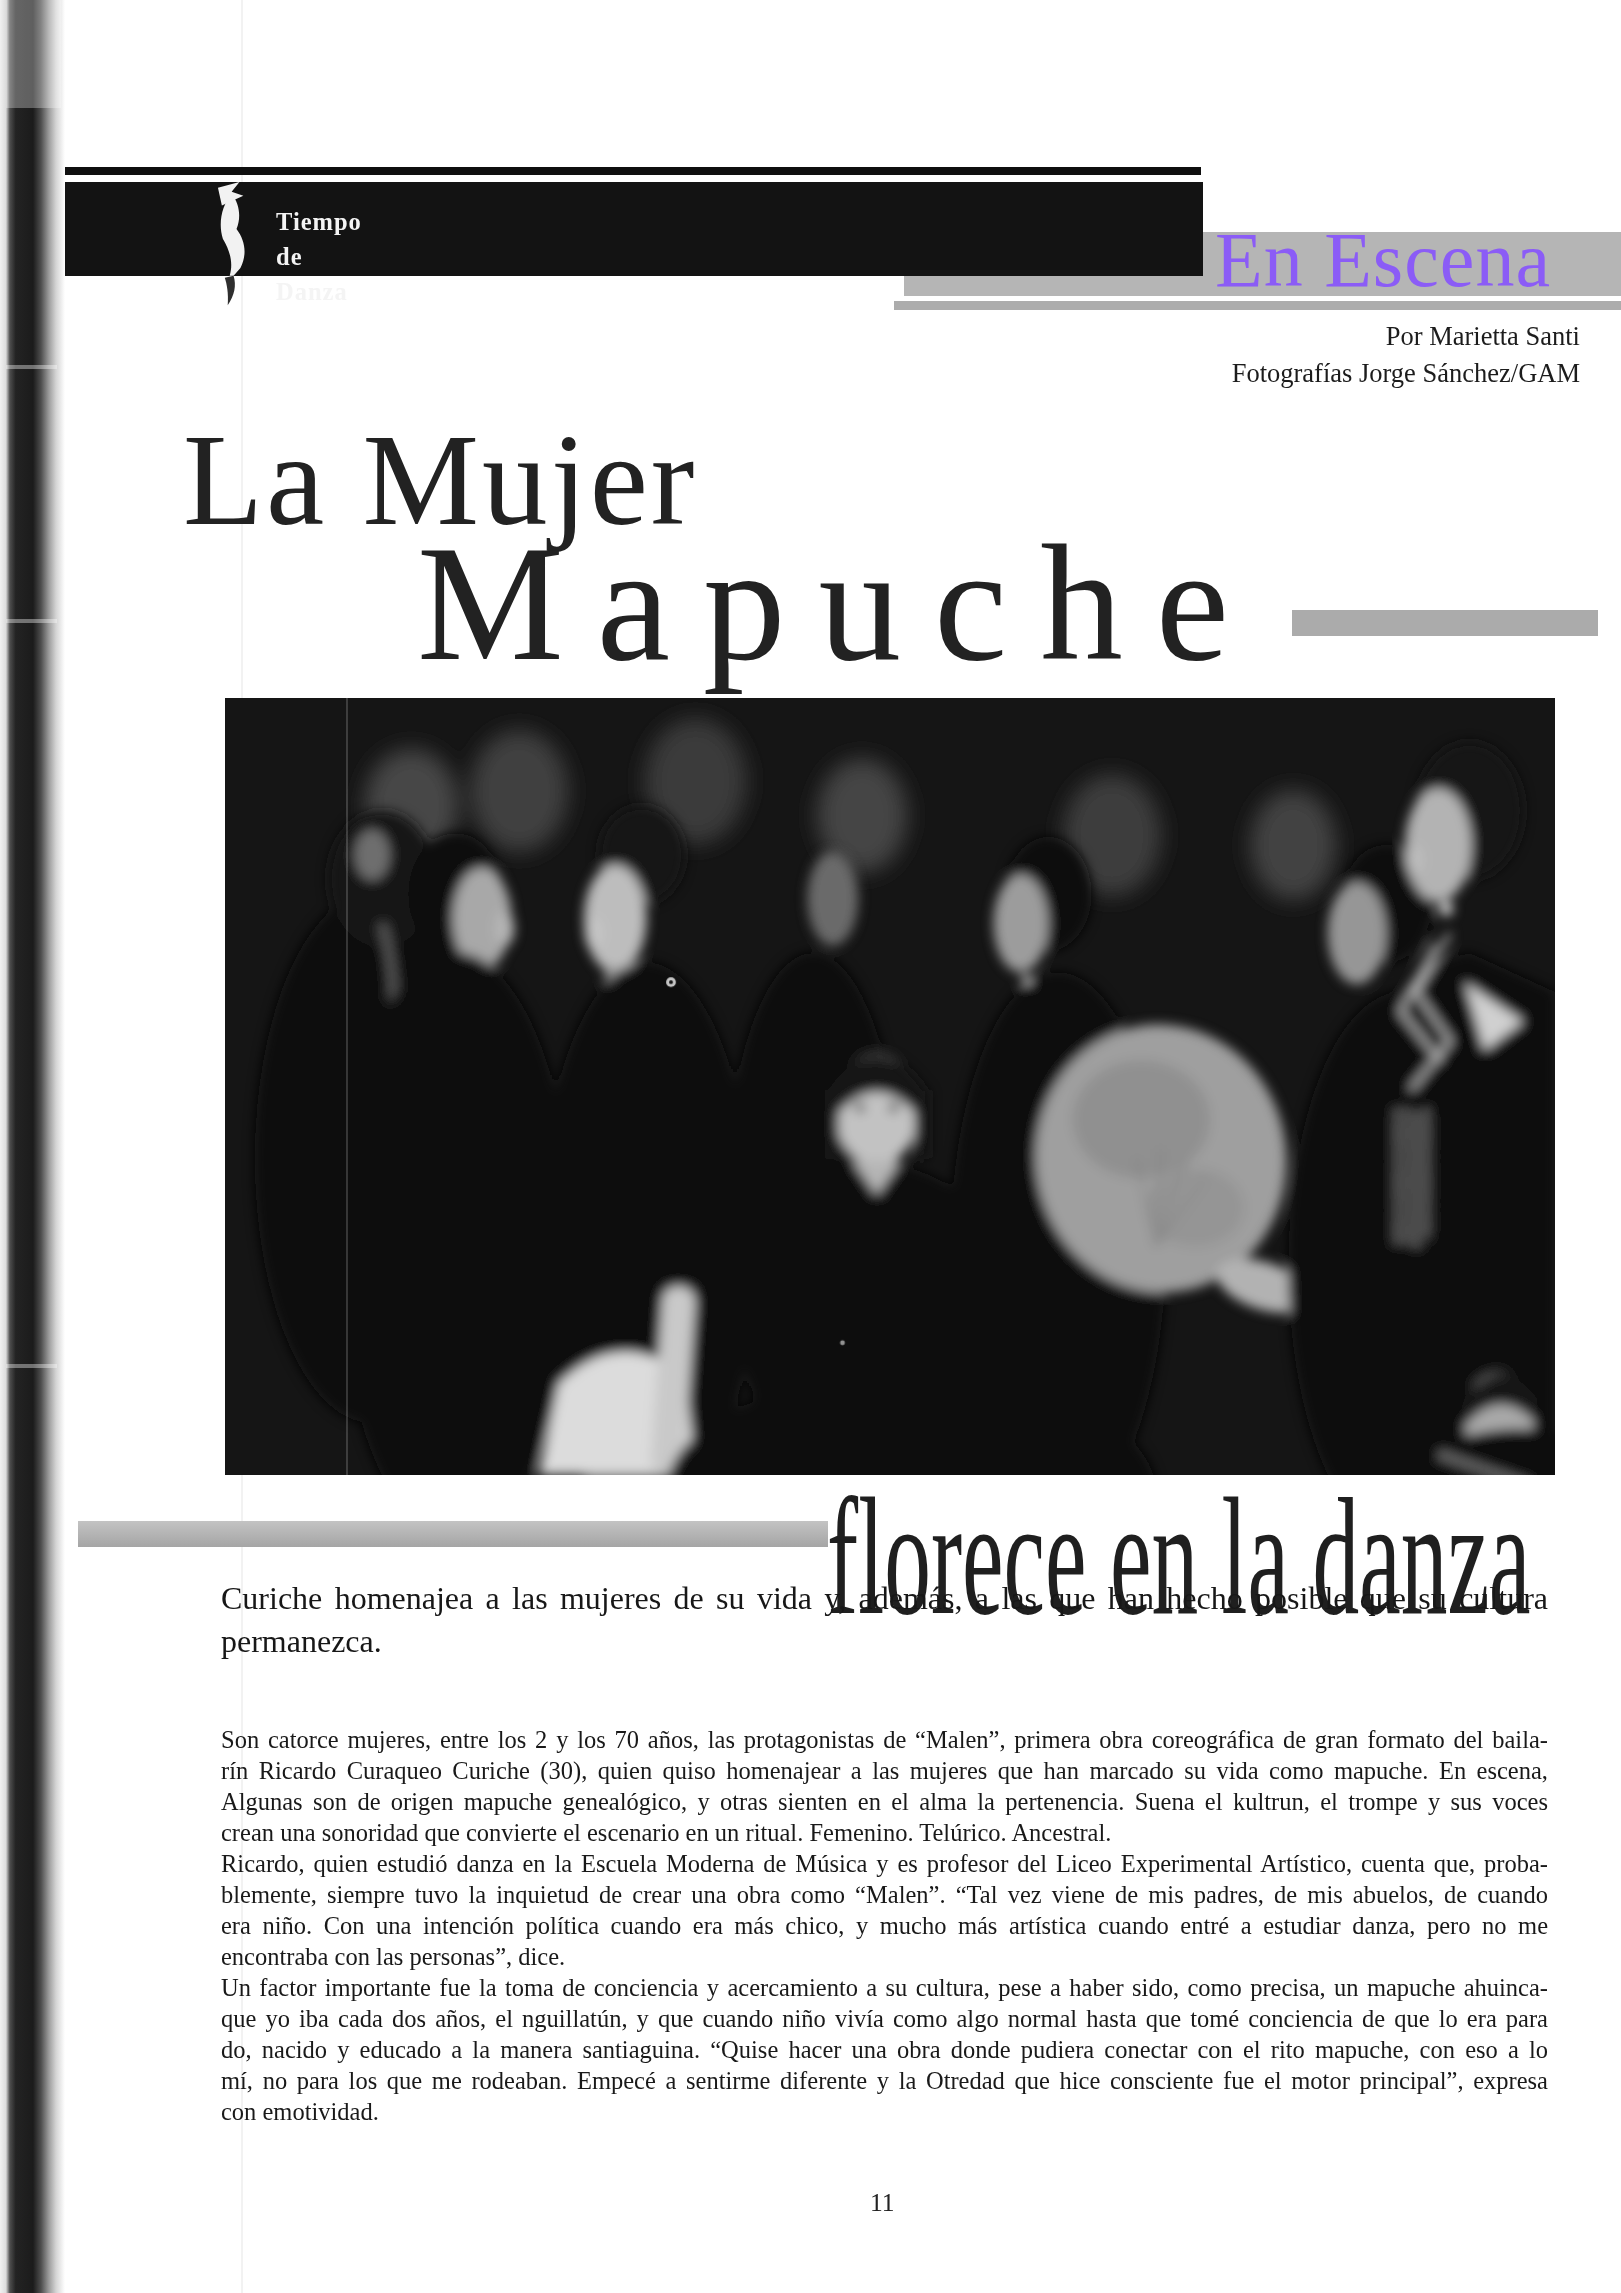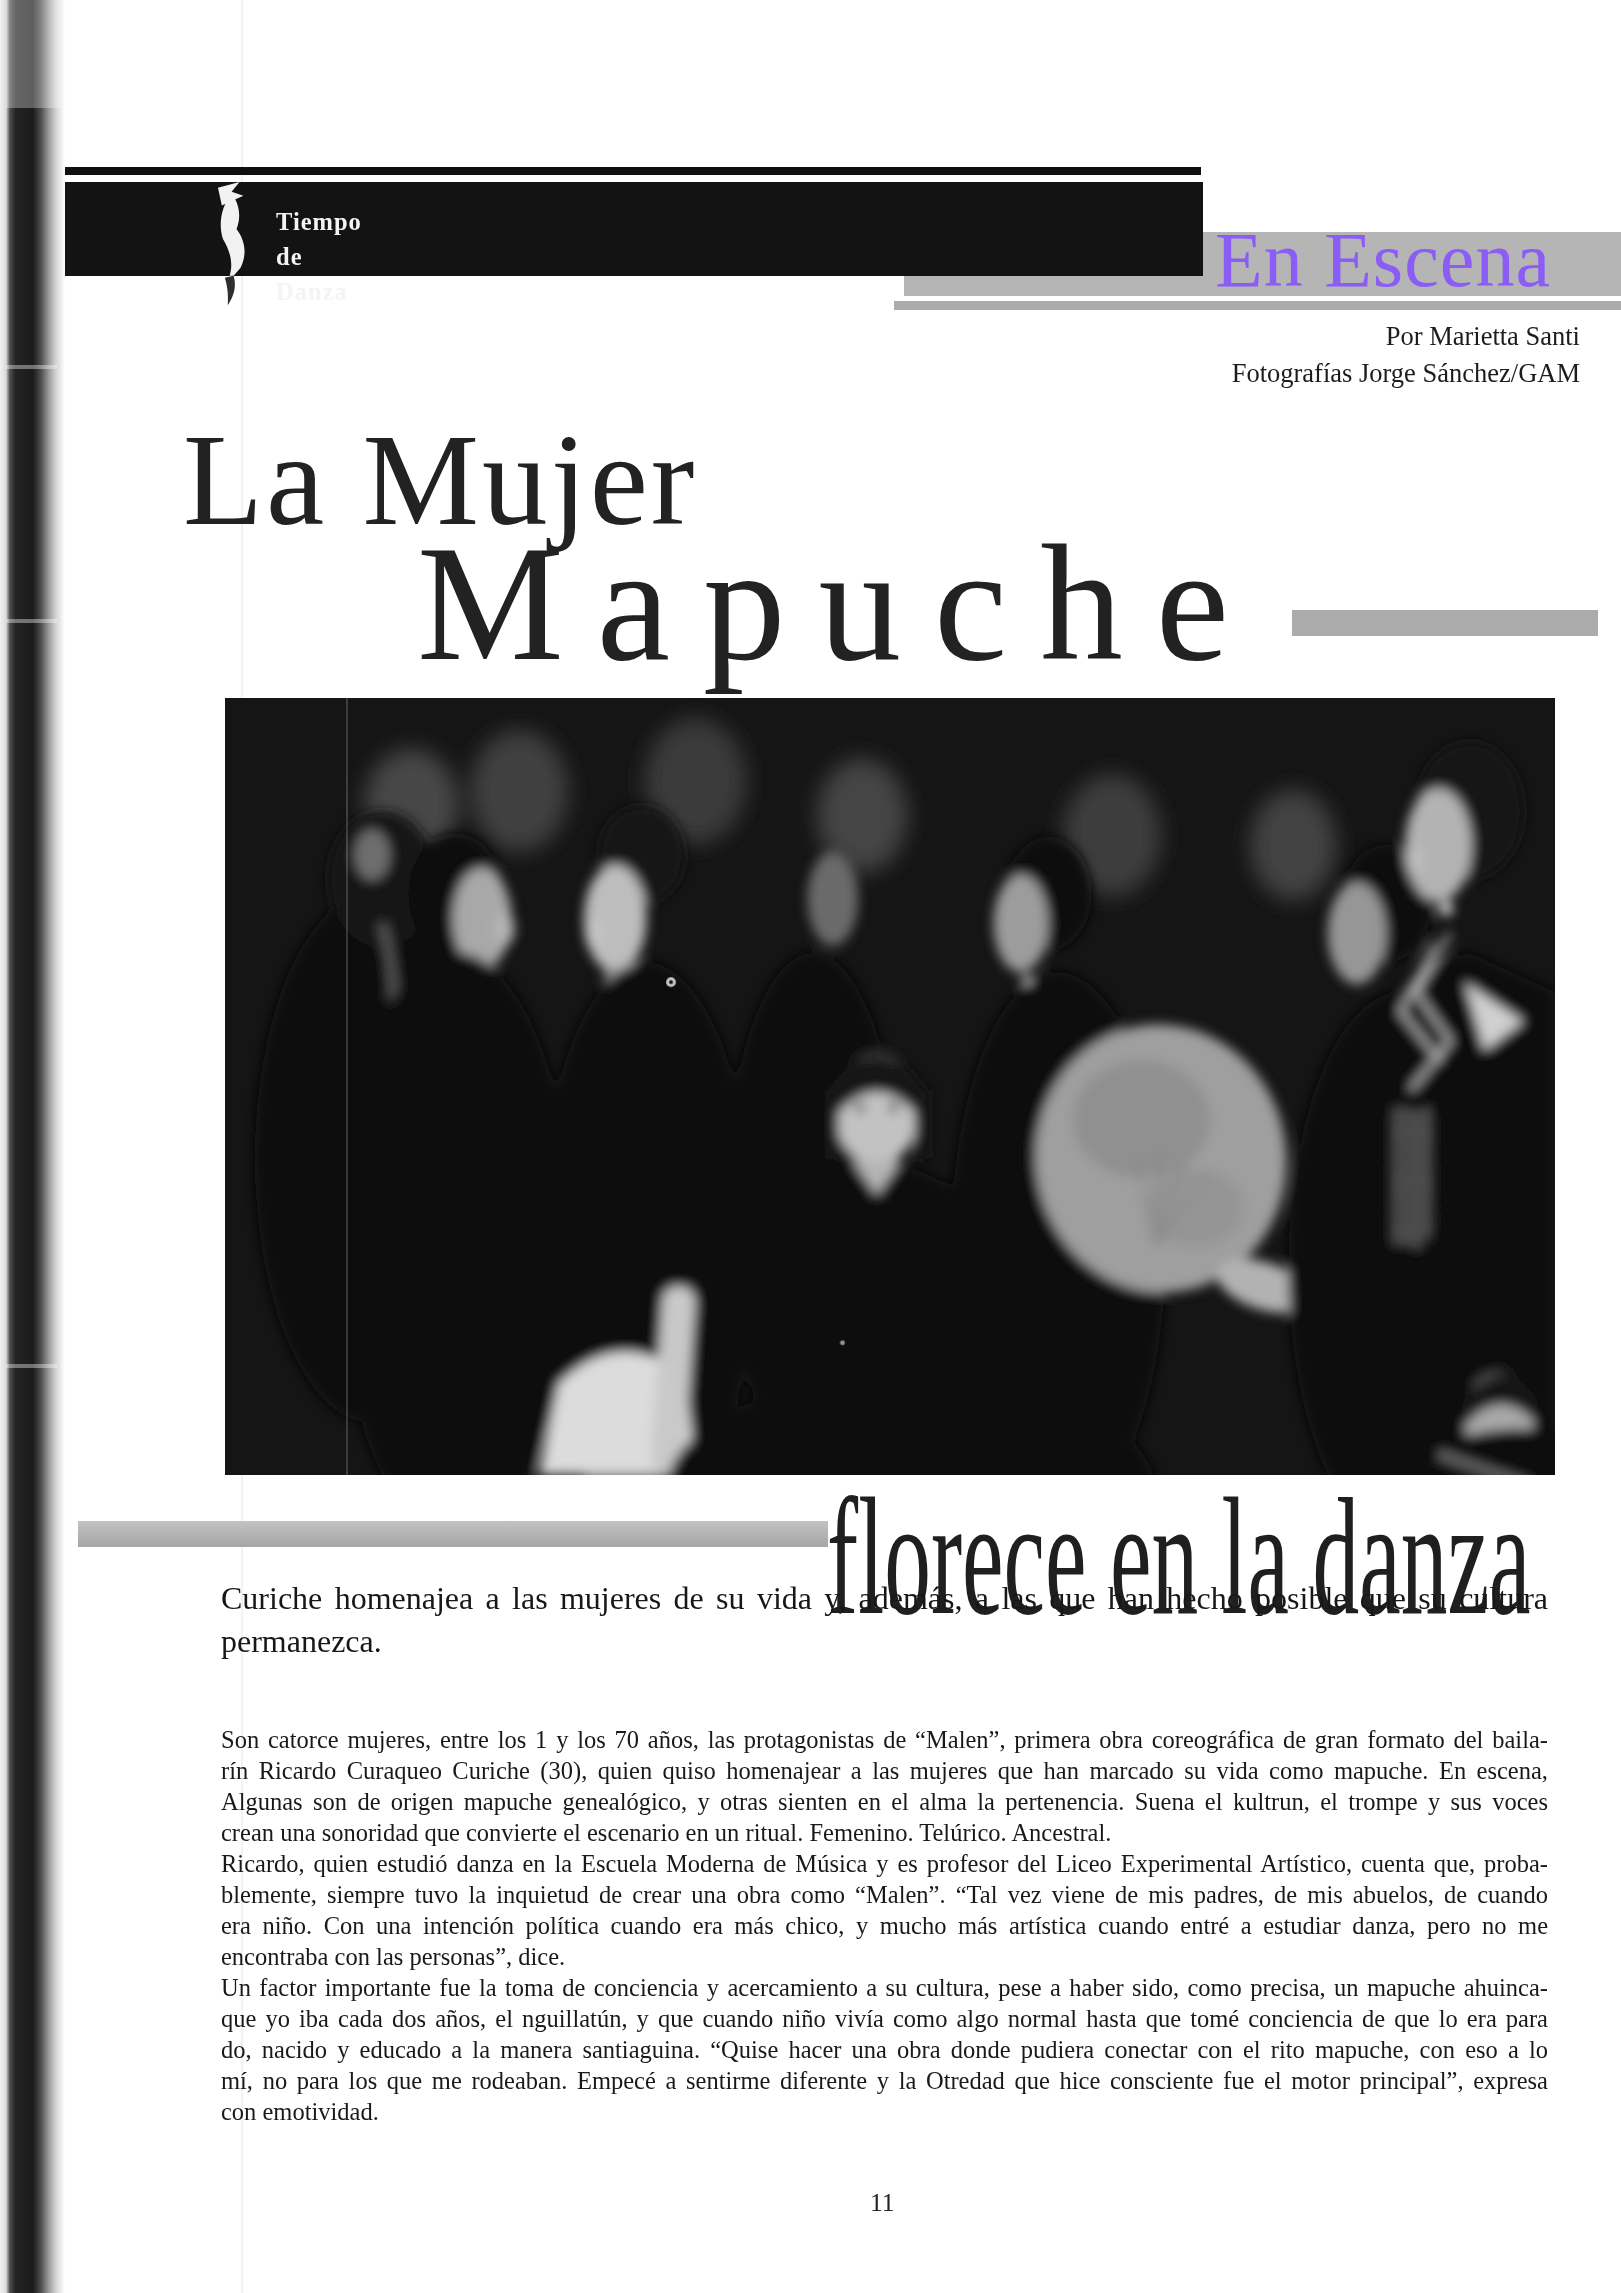--- a/index.html
+++ b/index.html
@@ -184,7 +184,7 @@
 </div>
 
 <div class="abs" id="bodytext">
-  <div class="jline">Son catorce mujeres, entre los 1 y los 70 años, las protagonistas de “Malen”, primera obra coreográfica de gran formato del baila-</div>
+  <div class="jline">Son catorce mujeres, entre los 2 y los 70 años, las protagonistas de “Malen”, primera obra coreográfica de gran formato del baila-</div>
   <div class="jline">rín Ricardo Curaqueo Curiche (30), quien quiso homenajear a las mujeres que han marcado su vida como mapuche. En escena,</div>
   <div class="jline">Algunas son de origen mapuche genealógico, y otras sienten en el alma la pertenencia. Suena el kultrun, el trompe y sus voces</div>
   <div class="jline last">crean una sonoridad que convierte el escenario en un ritual. Femenino. Telúrico. Ancestral.</div>

